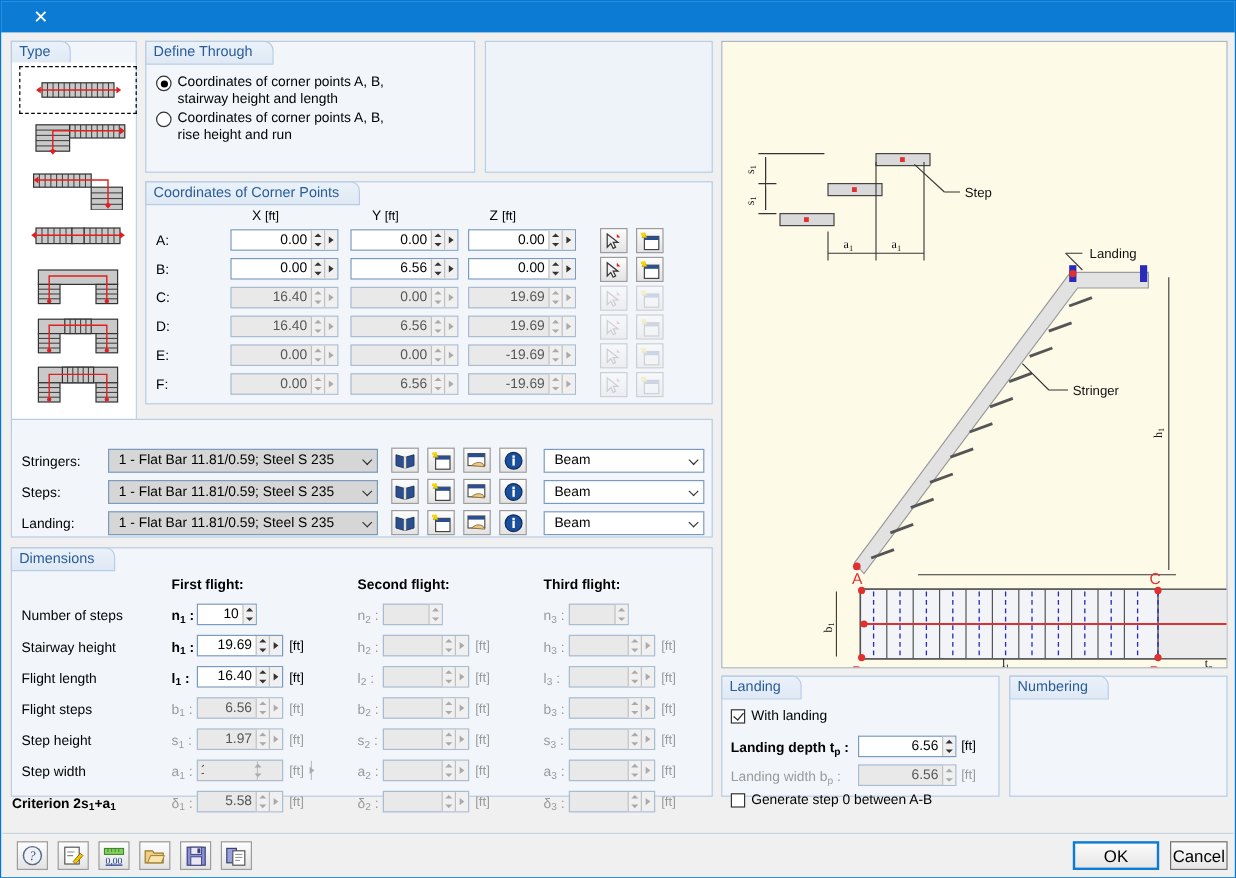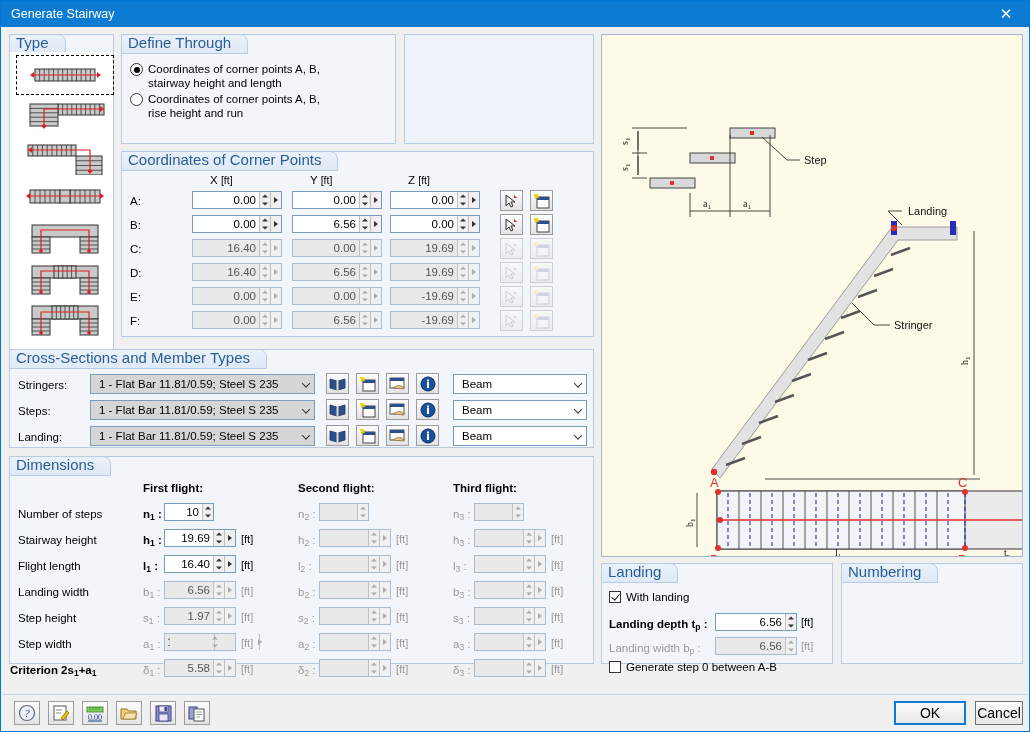--- a/index.html
+++ b/index.html
@@ -113,7 +113,6 @@
 <div class="dlg">
 
   <div class="titlebar">
-    <span class="ttl">Generate Stairway</span>
     <div class="closebtn">✕</div>
   </div>
 

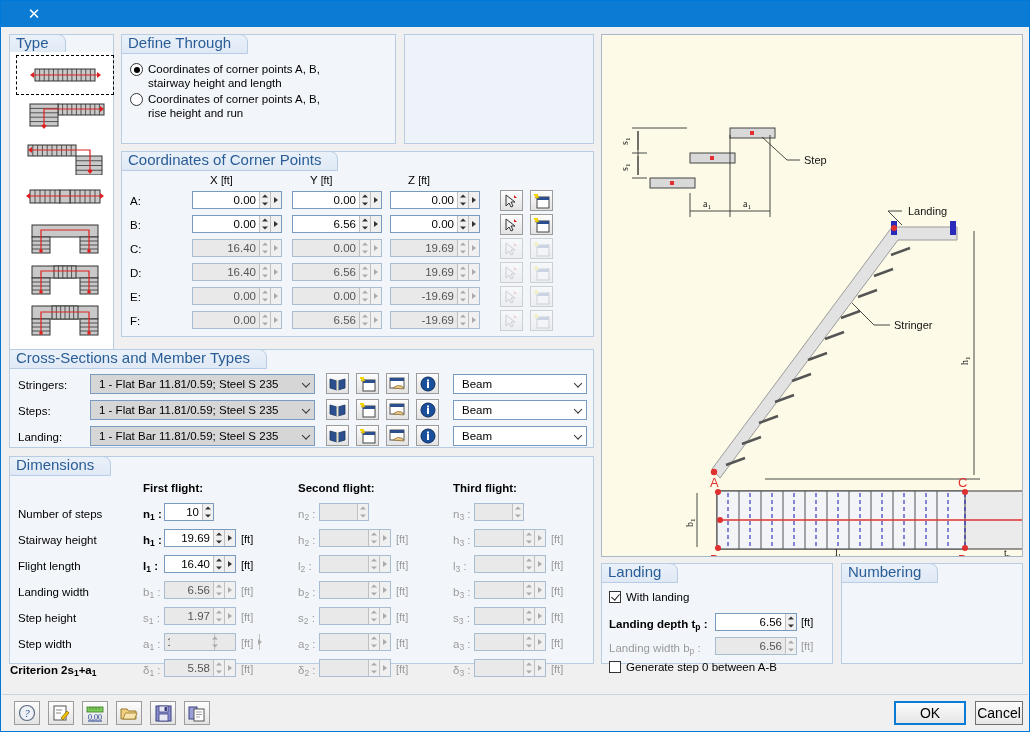--- a/index.html
+++ b/index.html
@@ -24,7 +24,7 @@
   .grp { position:absolute; border:1px solid #b8cce4; background:#f2f6fb; }
   .grp > .hdr {
     position:absolute; top:-1px; left:-1px; height:20px; line-height:16px;
-    padding:0 16px 0 6px; font-size:15px; color:#2a5d96;
+    padding:0 16px 0 6px; font-size:12px; color:#2a5d96;
     background:linear-gradient(#eaf1f9,#dfe9f5);
     border:1px solid #b8cce4; border-bottom:1px solid #b8cce4;
     border-radius:0 8px 0 0;

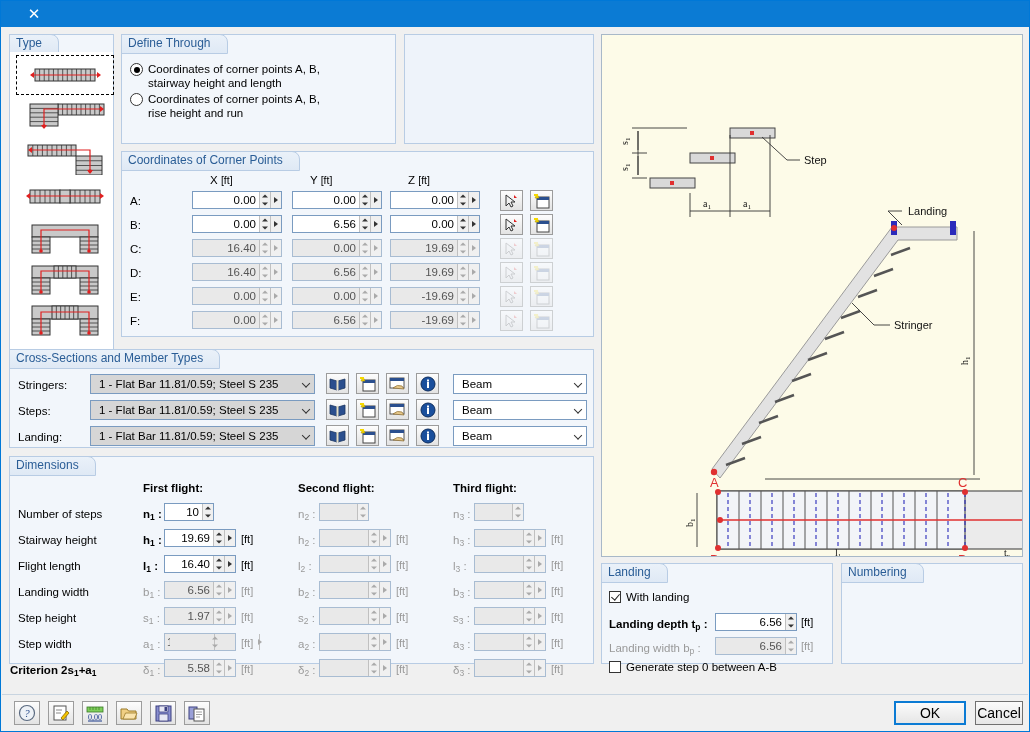--- a/index.html
+++ b/index.html
@@ -519,7 +519,6 @@
   </div>
 
   <div class="grp" style="left:8px; top:348px; width:585px; height:99px;">
-    <div class="hdr">Cross-Sections and Member Types</div>
     <div class="body" id="xs-body">
         <div class="lbl" style="left: 8px; top: 11px;">Stringers:</div>
         <div class="combo gray" style="left: 80px; top: 7px; width: 225px;">

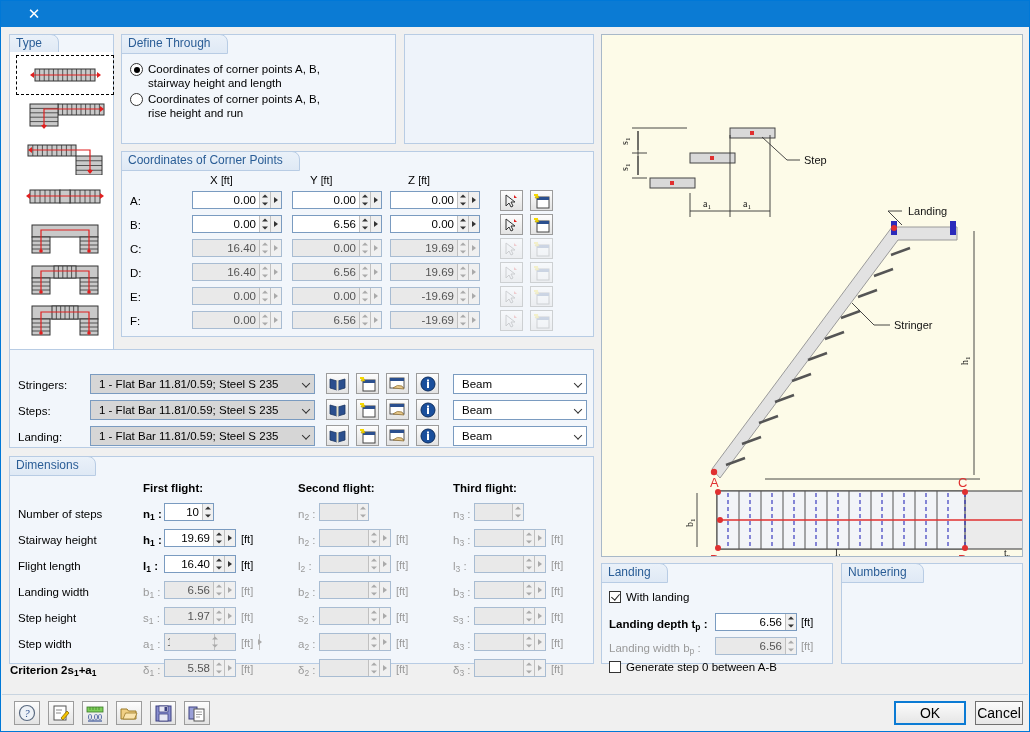--- a/index.html
+++ b/index.html
@@ -730,7 +730,7 @@
           <span class="arw"></span>
         </div>
         <div class="unit dim" style="left: 541px; top: 85px;">[ft]</div>
-        <div class="lbl" style="left: 8px; top: 111px;">Landing width</div>
+        <div class="lbl" style="left: 8px; top: 111px;">Flight steps</div>
         <div class="lbl dim" style="left: 133px; top: 111px;">b<span class="sub">1</span> :</div>
         <div class="fld dis" style="left: 154px; top: 107px; width: 72px;">
           <span class="val">6.56</span>

